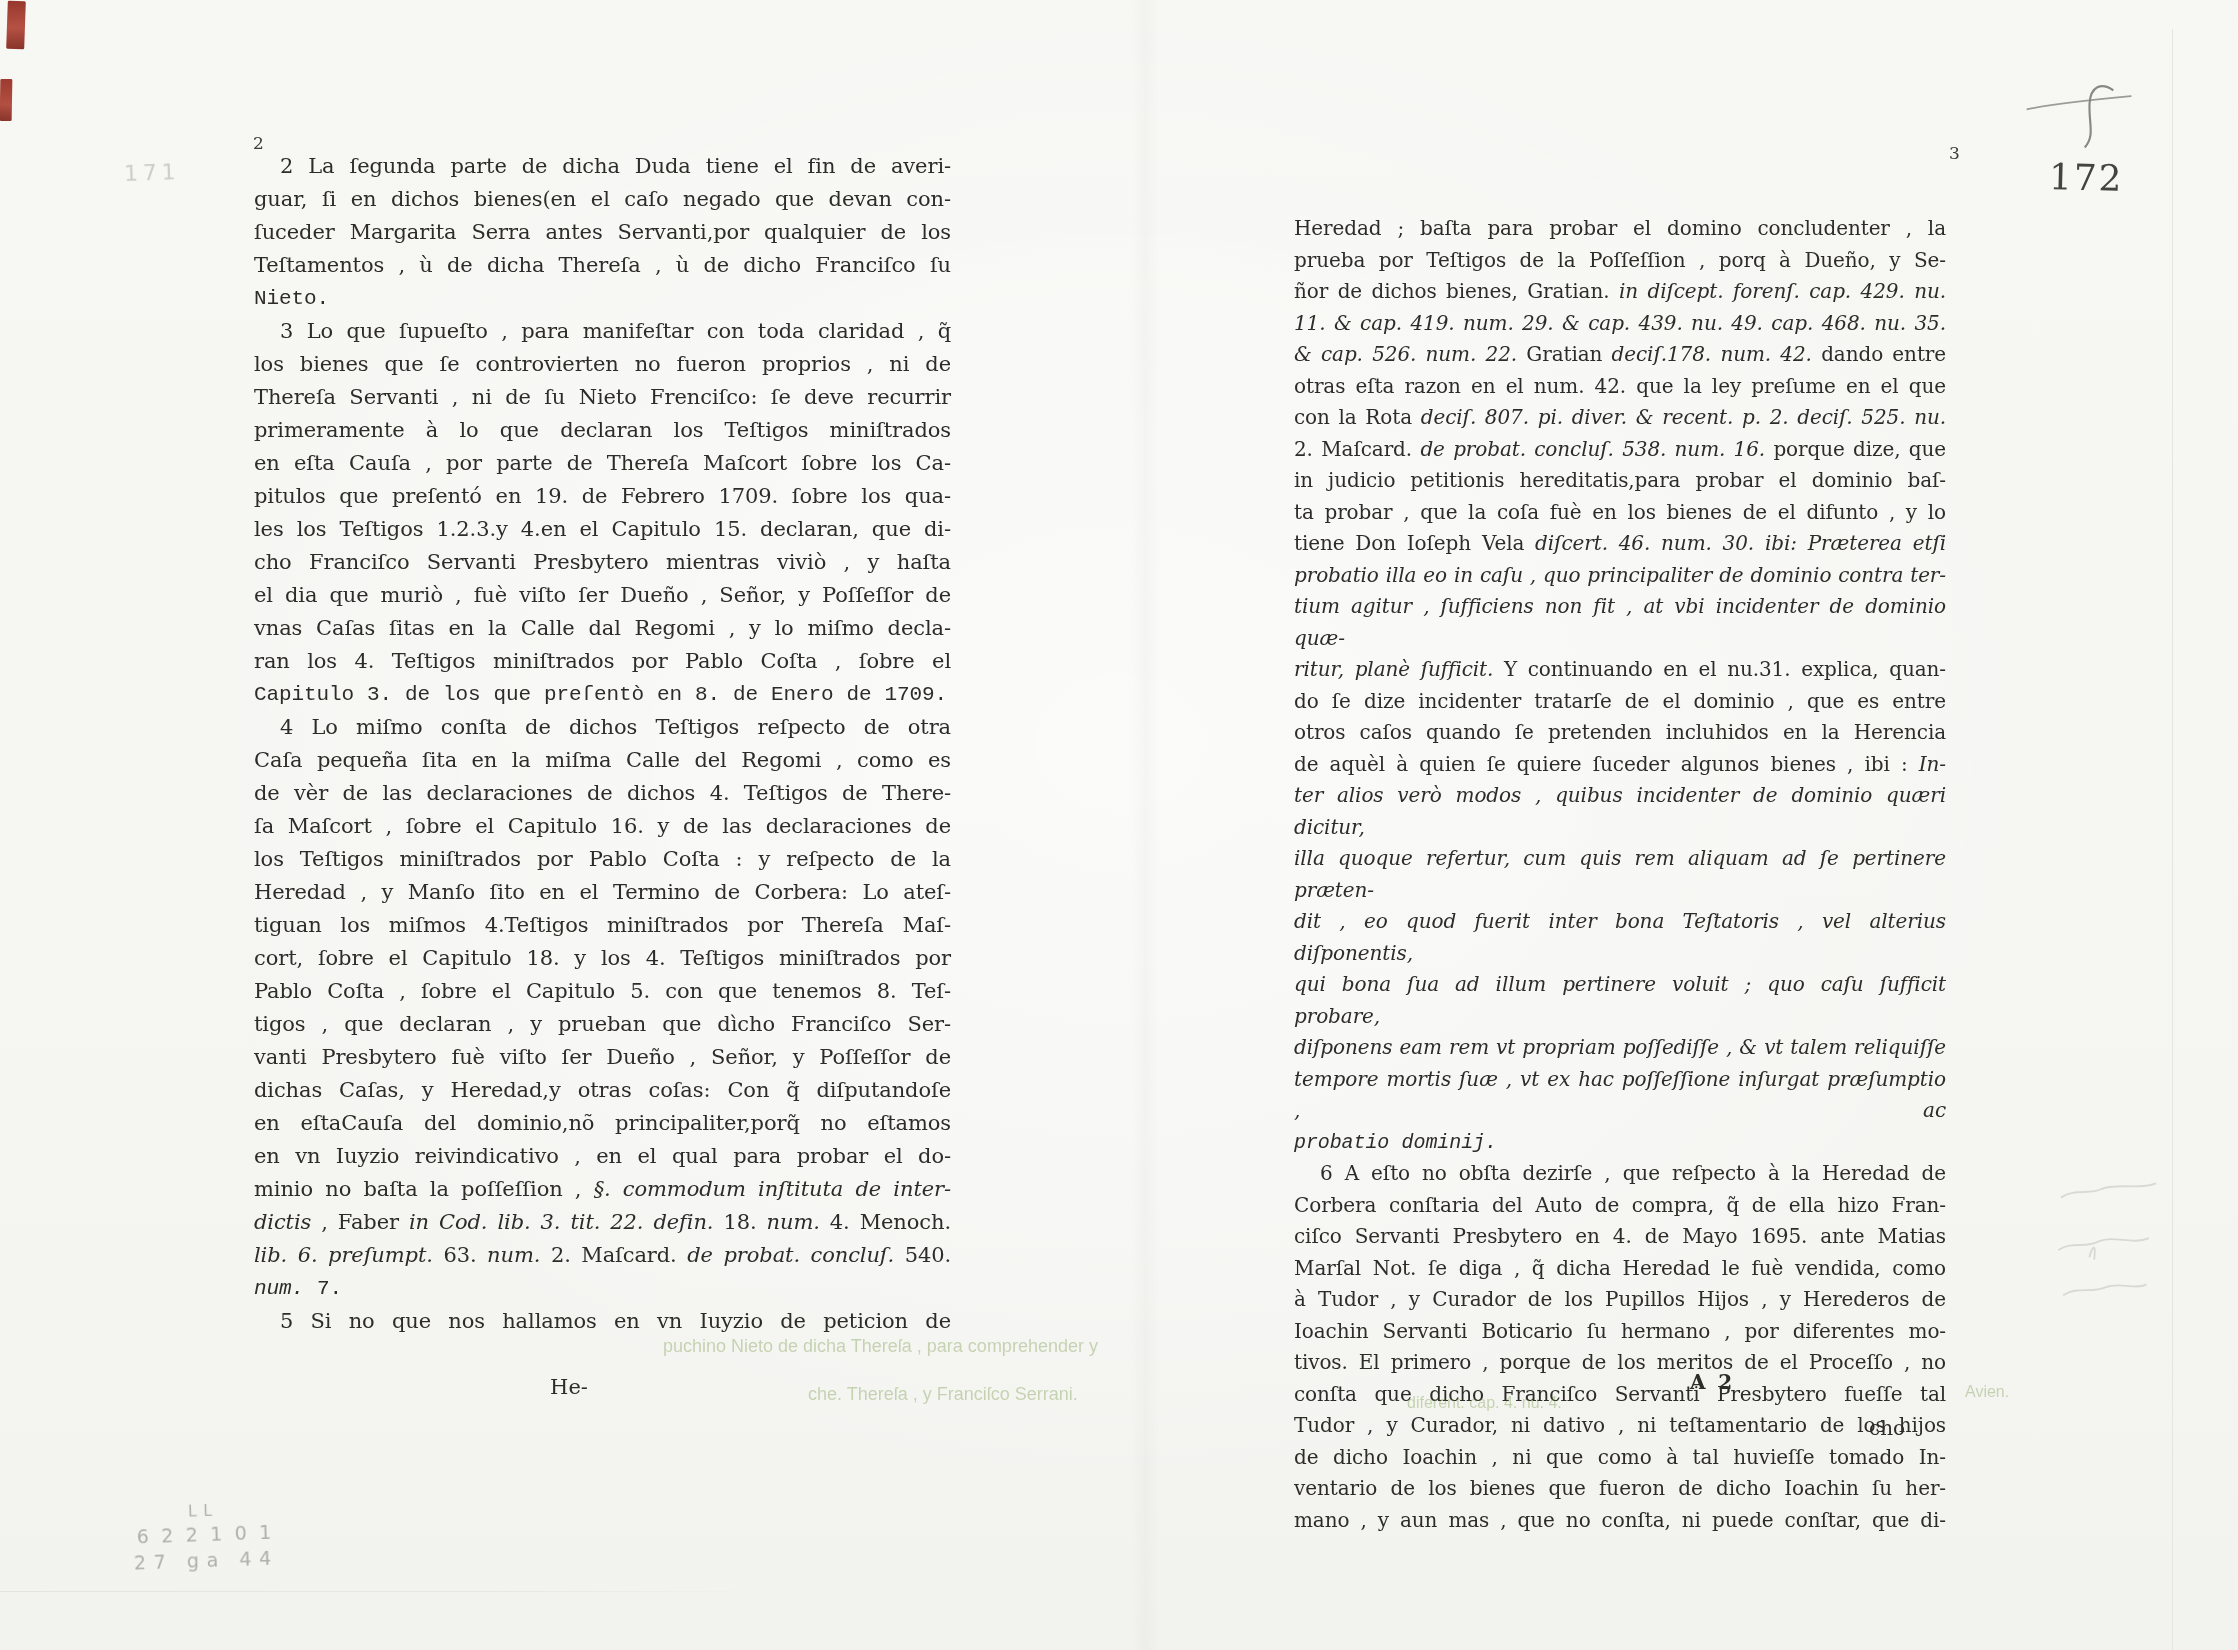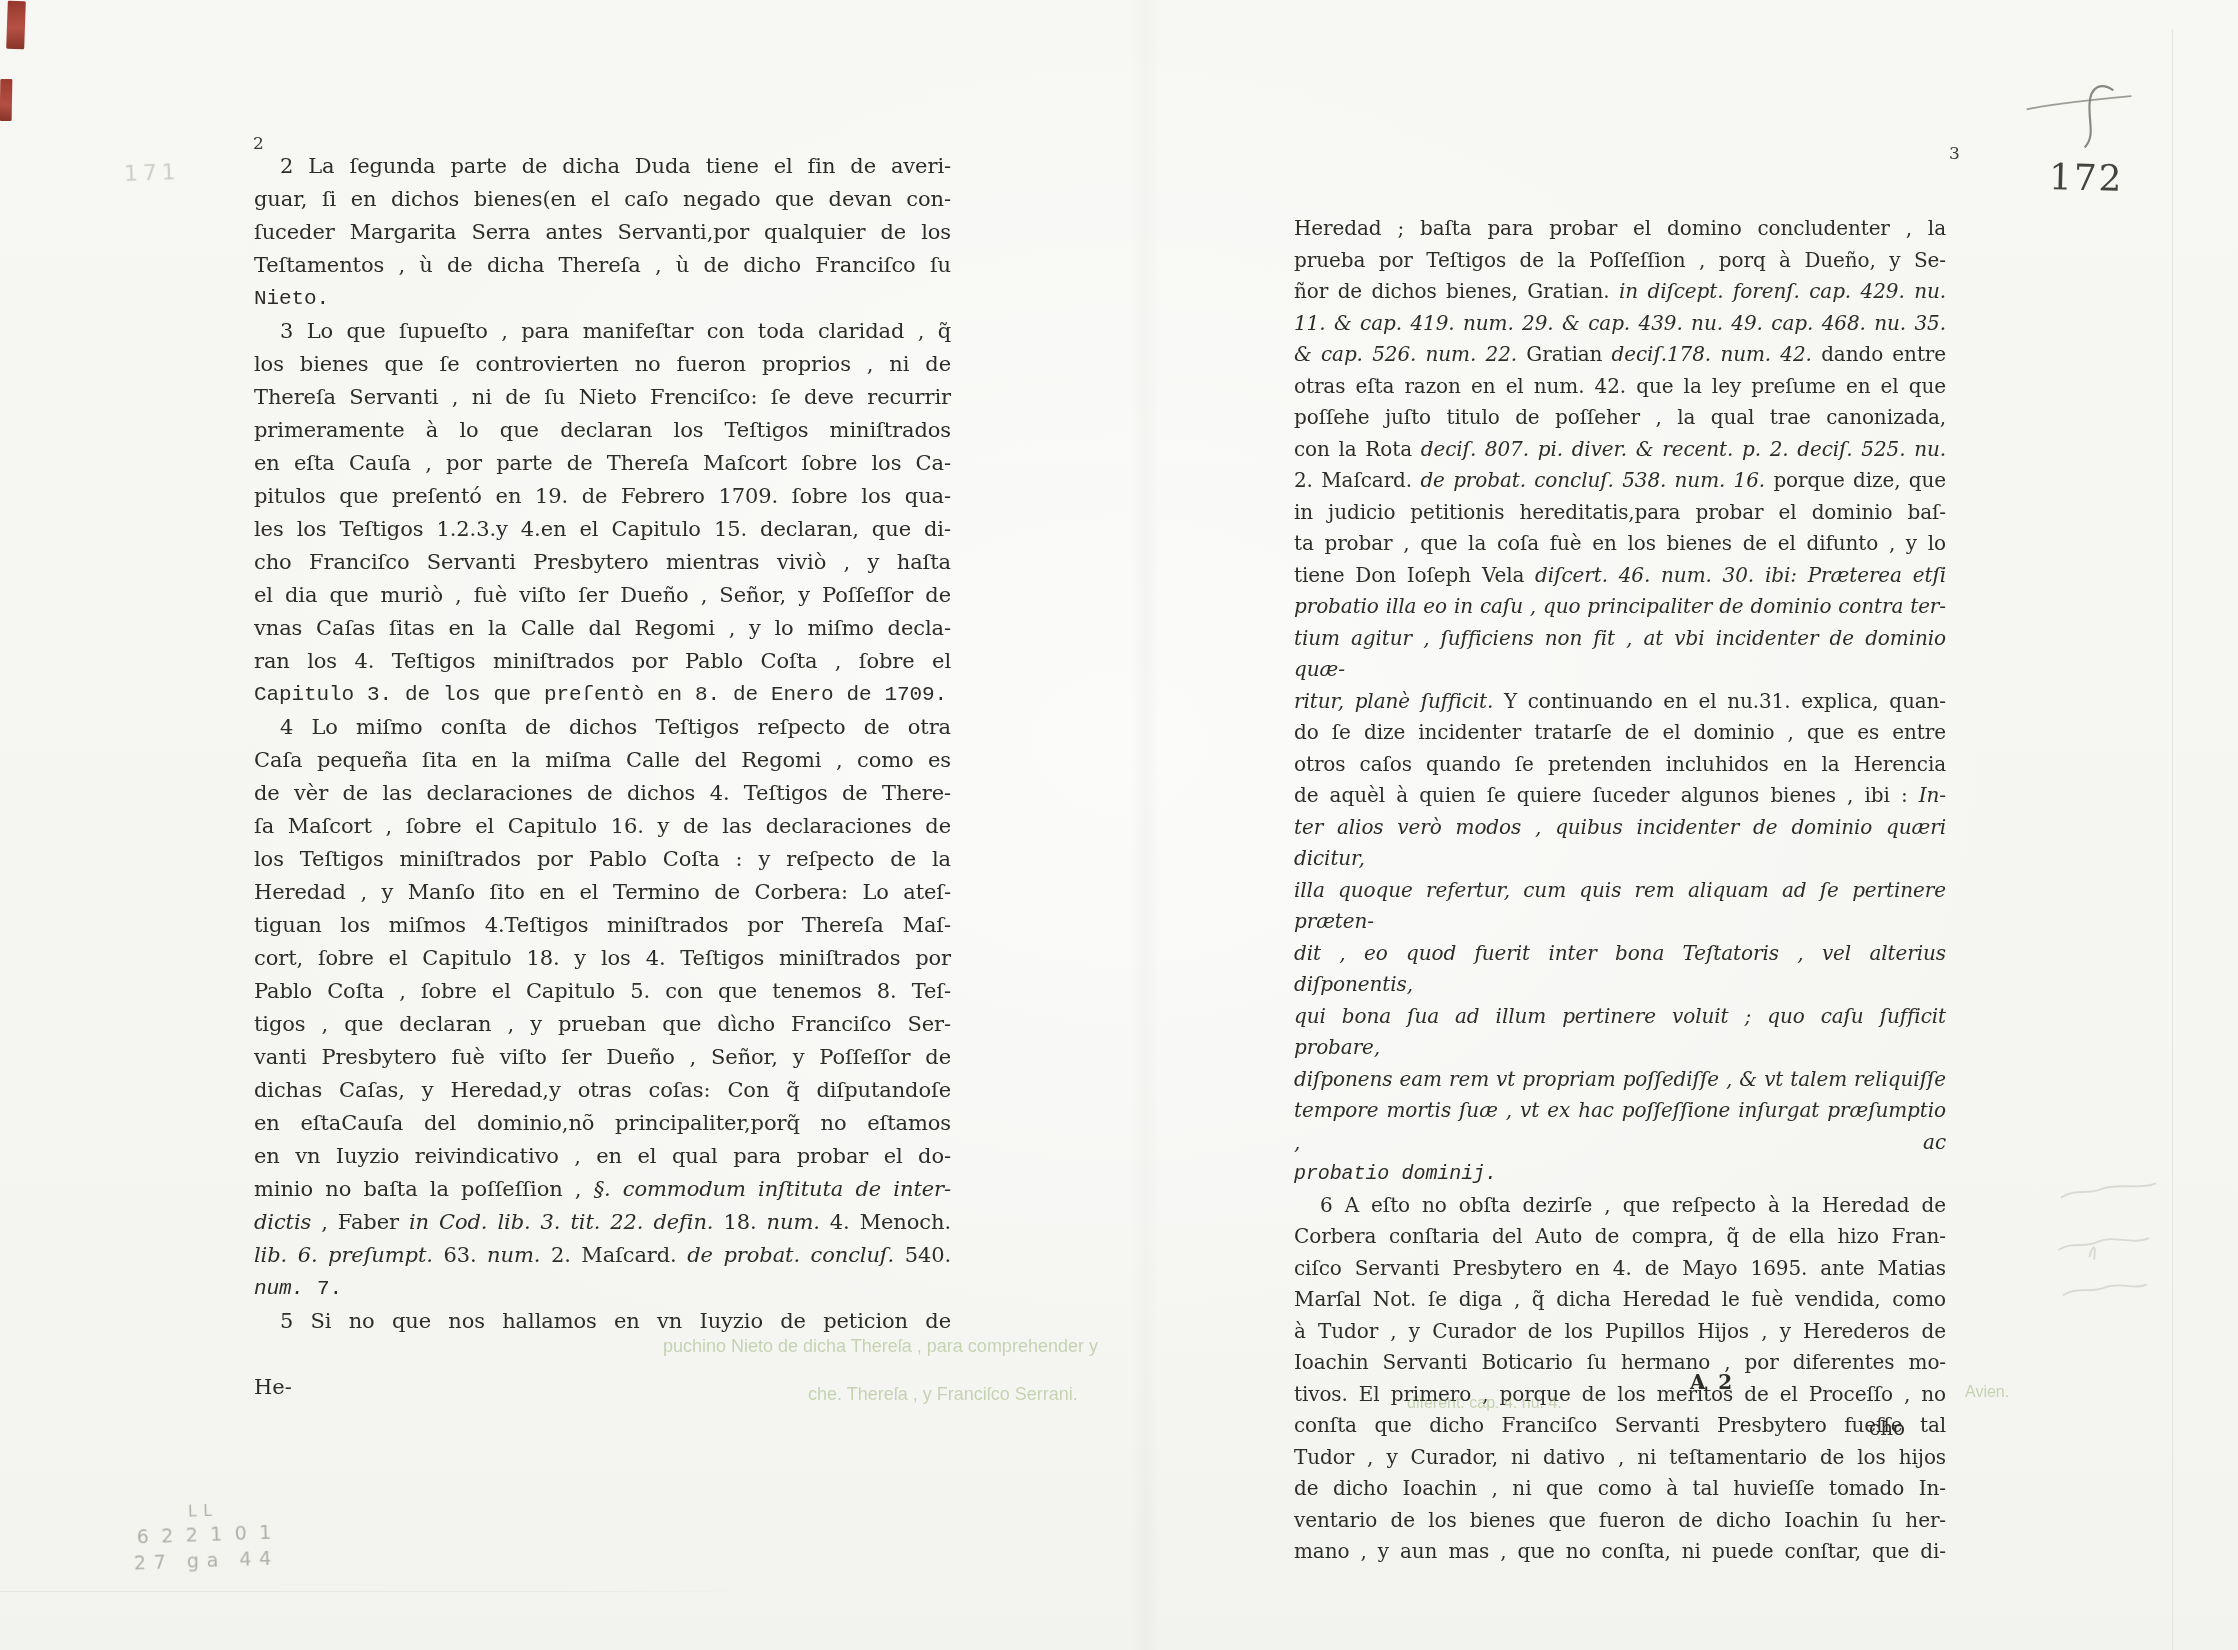--- a/index.html
+++ b/index.html
@@ -128,7 +128,6 @@
     <div class="line"><i>11. &amp; cap. 419. num. 29. &amp; cap. 439. nu. 49. cap. 468. nu. 35.</i></div>
     <div class="line"><i>&amp; cap. 526. num. 22.</i><span> Gratian </span><i>deciſ.178. num. 42.</i><span> dando entre</span></div>
     <div class="line"><span>otras eſta razon en el num. 42. que la ley preſume en el que</span></div>
-    <div class="line"><span>poſſehe juſto titulo de poſſeher , la qual trae canonizada,</span></div>
     <div class="line"><span>con la Rota </span><i>deciſ. 807. pi. diver. &amp; recent. p. 2. deciſ. 525. nu.</i></div>
     <div class="line"><span>2. Maſcard. </span><i>de probat. concluſ. 538. num. 16.</i><span> porque dize, que</span></div>
     <div class="line"><span>in judicio petitionis hereditatis,para probar el dominio baſ-</span></div>

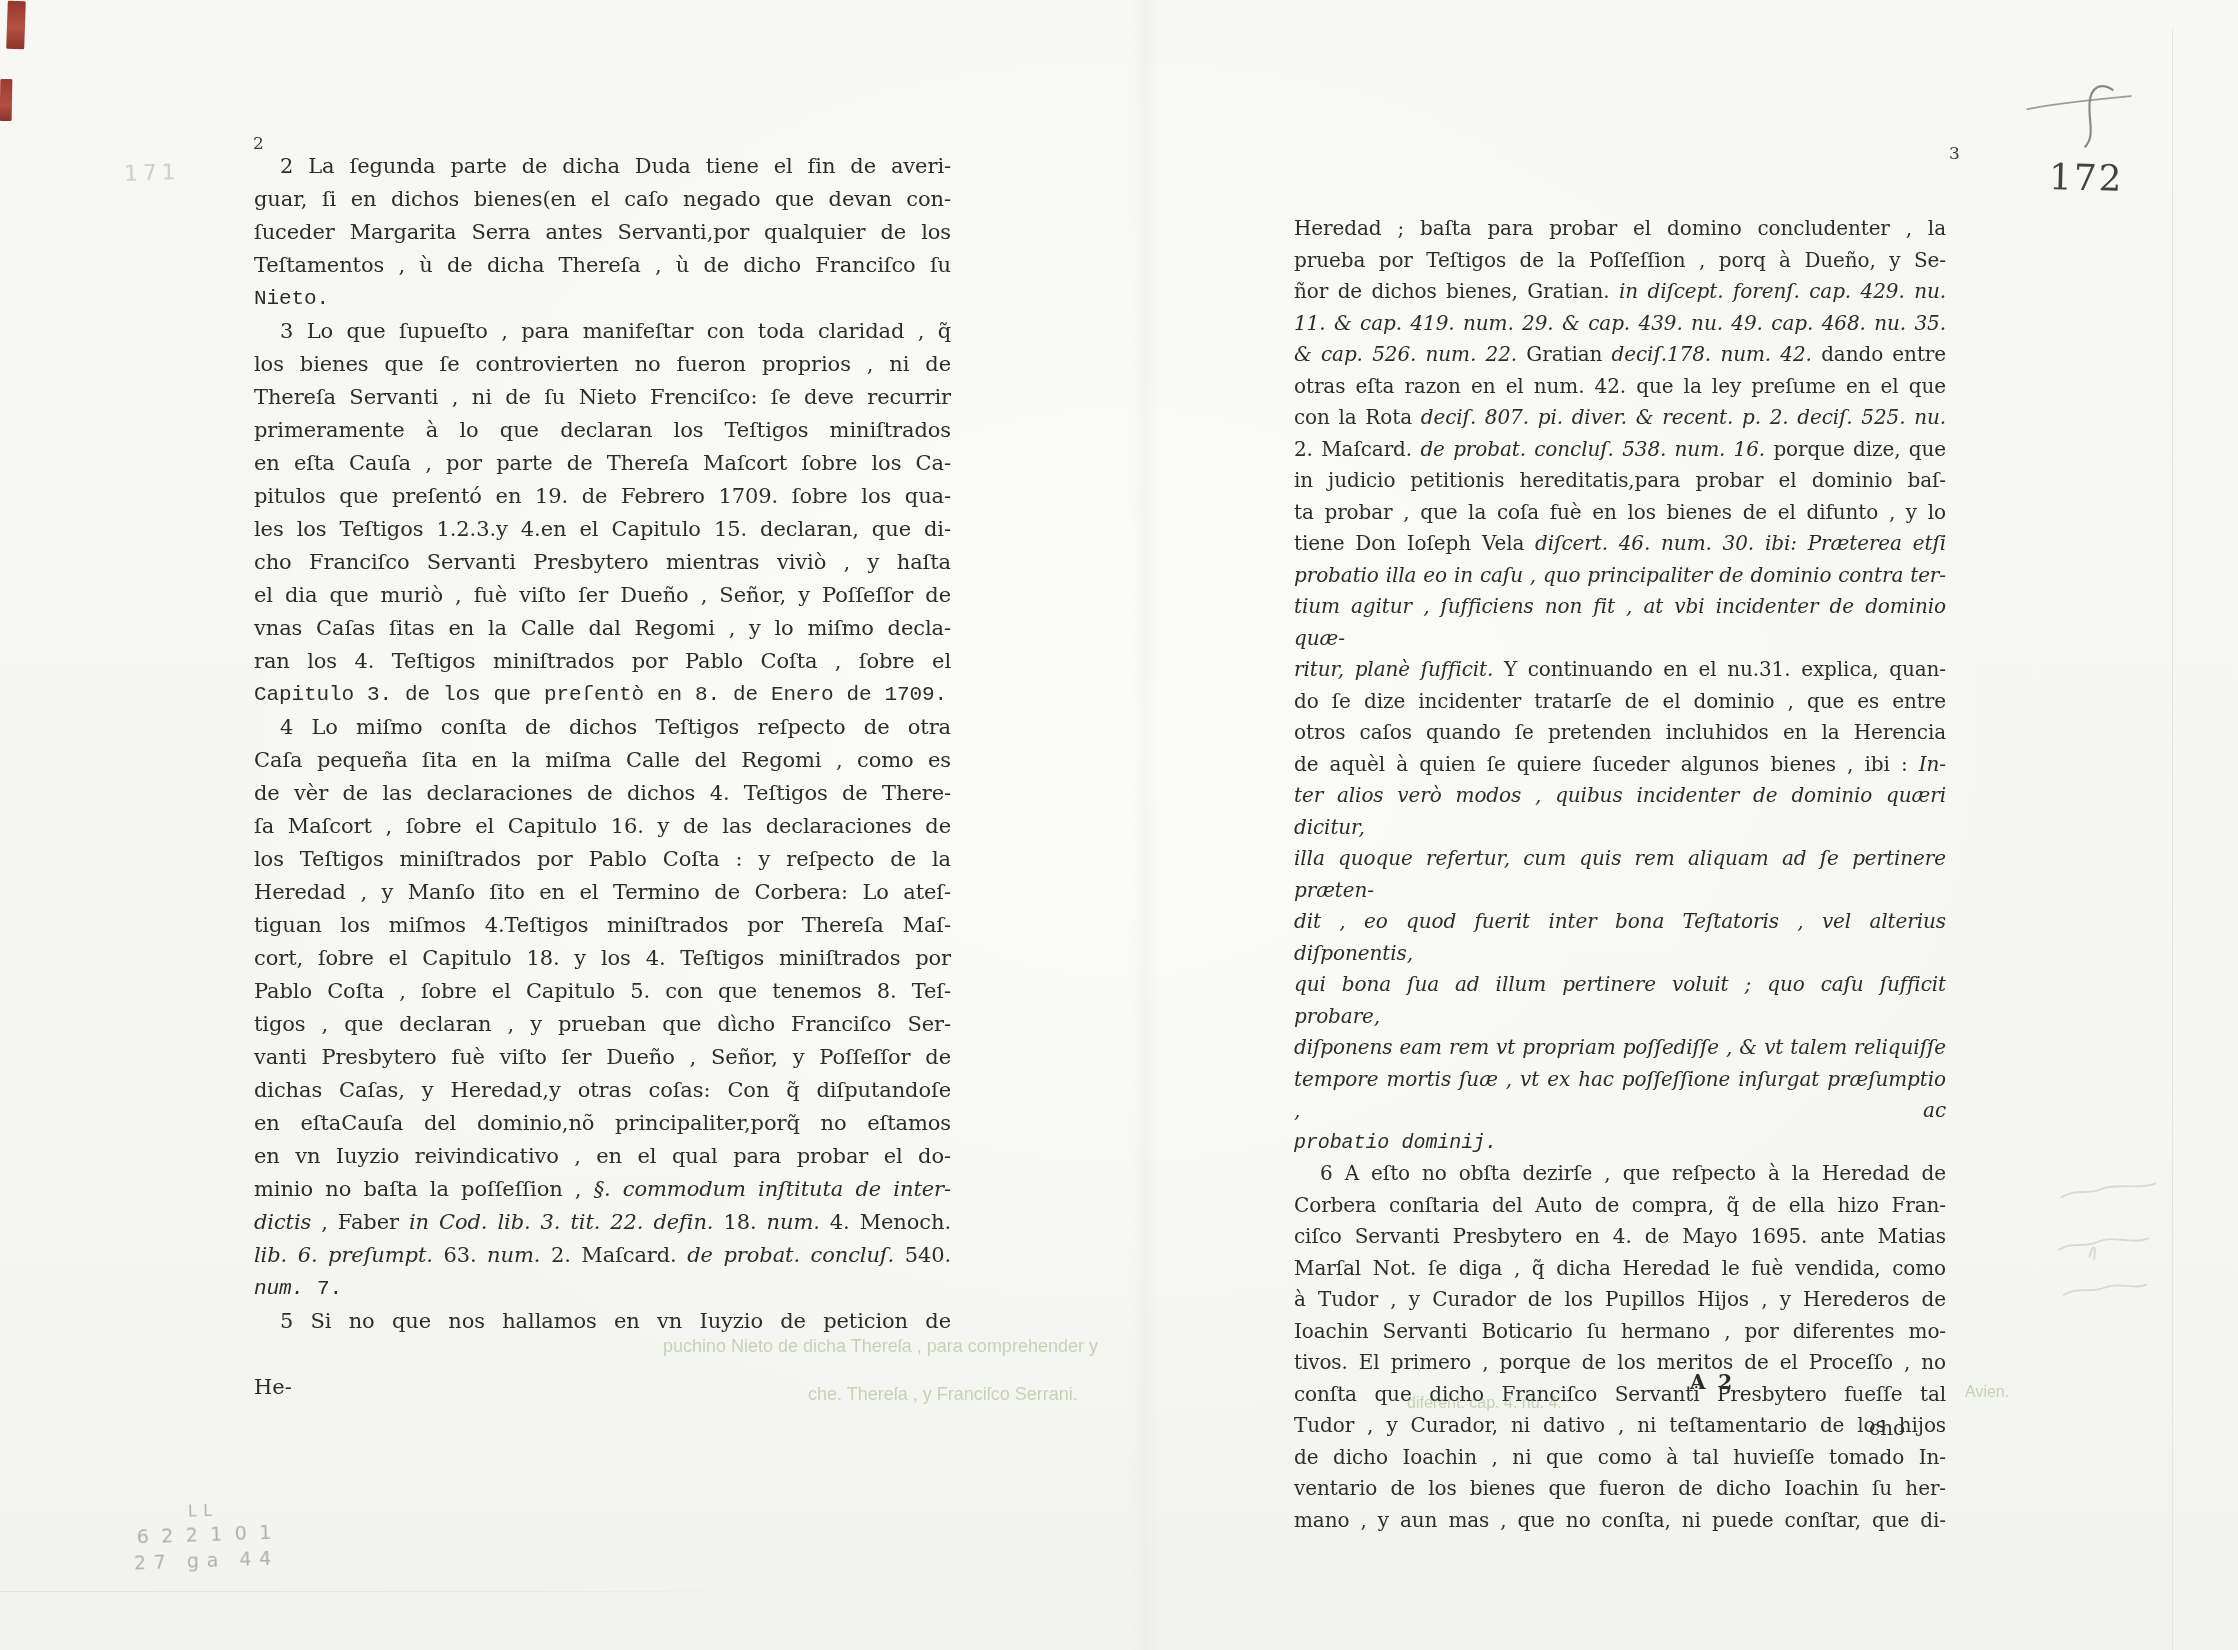--- a/index.html
+++ b/index.html
@@ -32,7 +32,7 @@
   #folio-left{left:253px;top:133px;}
   #folio-right{left:1949px;top:143px;}
   .catchword-row{position:absolute;color:#2e2c28;}
-  #catchword-left{left:254px;top:1375px;width:697px;text-align:left;padding-right:67px;box-sizing:border-box;font-size:21px;}
+  #catchword-left{left:254px;top:1375px;width:697px;text-align:center;padding-right:67px;box-sizing:border-box;font-size:21px;}
   #signature-row{left:1294px;top:1370px;width:652px;height:31.5px;font-size:20px;}
   #signature-mark{position:absolute;left:396px;top:0;font-weight:bold;letter-spacing:2.9px;}
   #catchword-right{position:absolute;left:575px;top:1.9px;margin-top:44px;}

